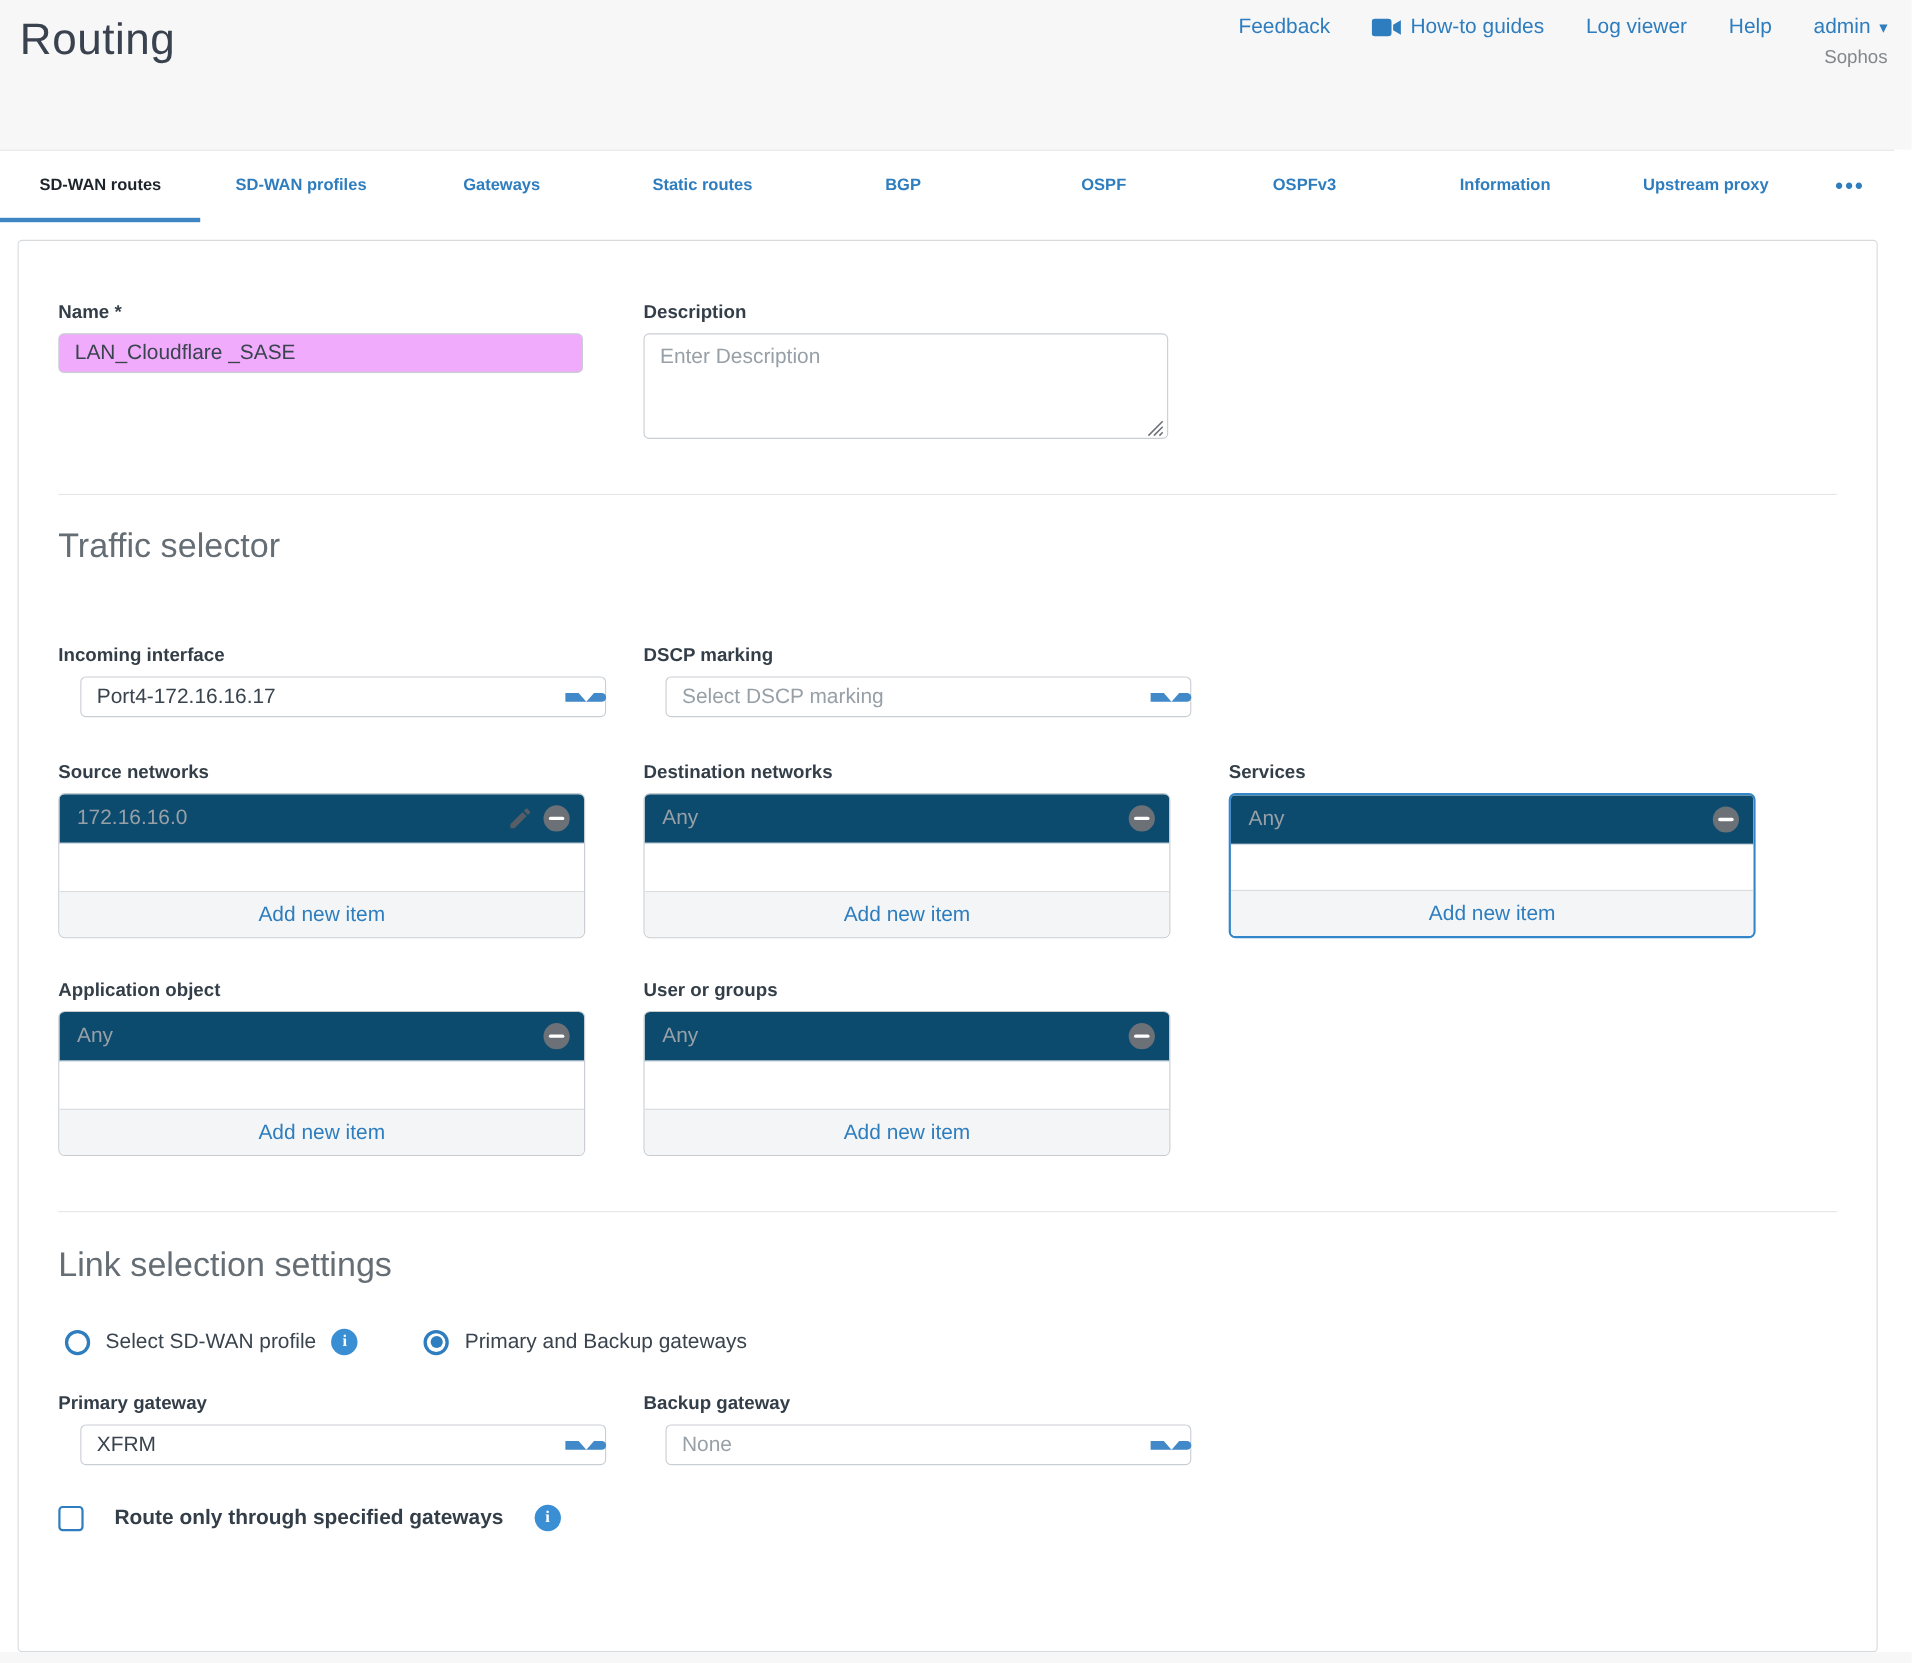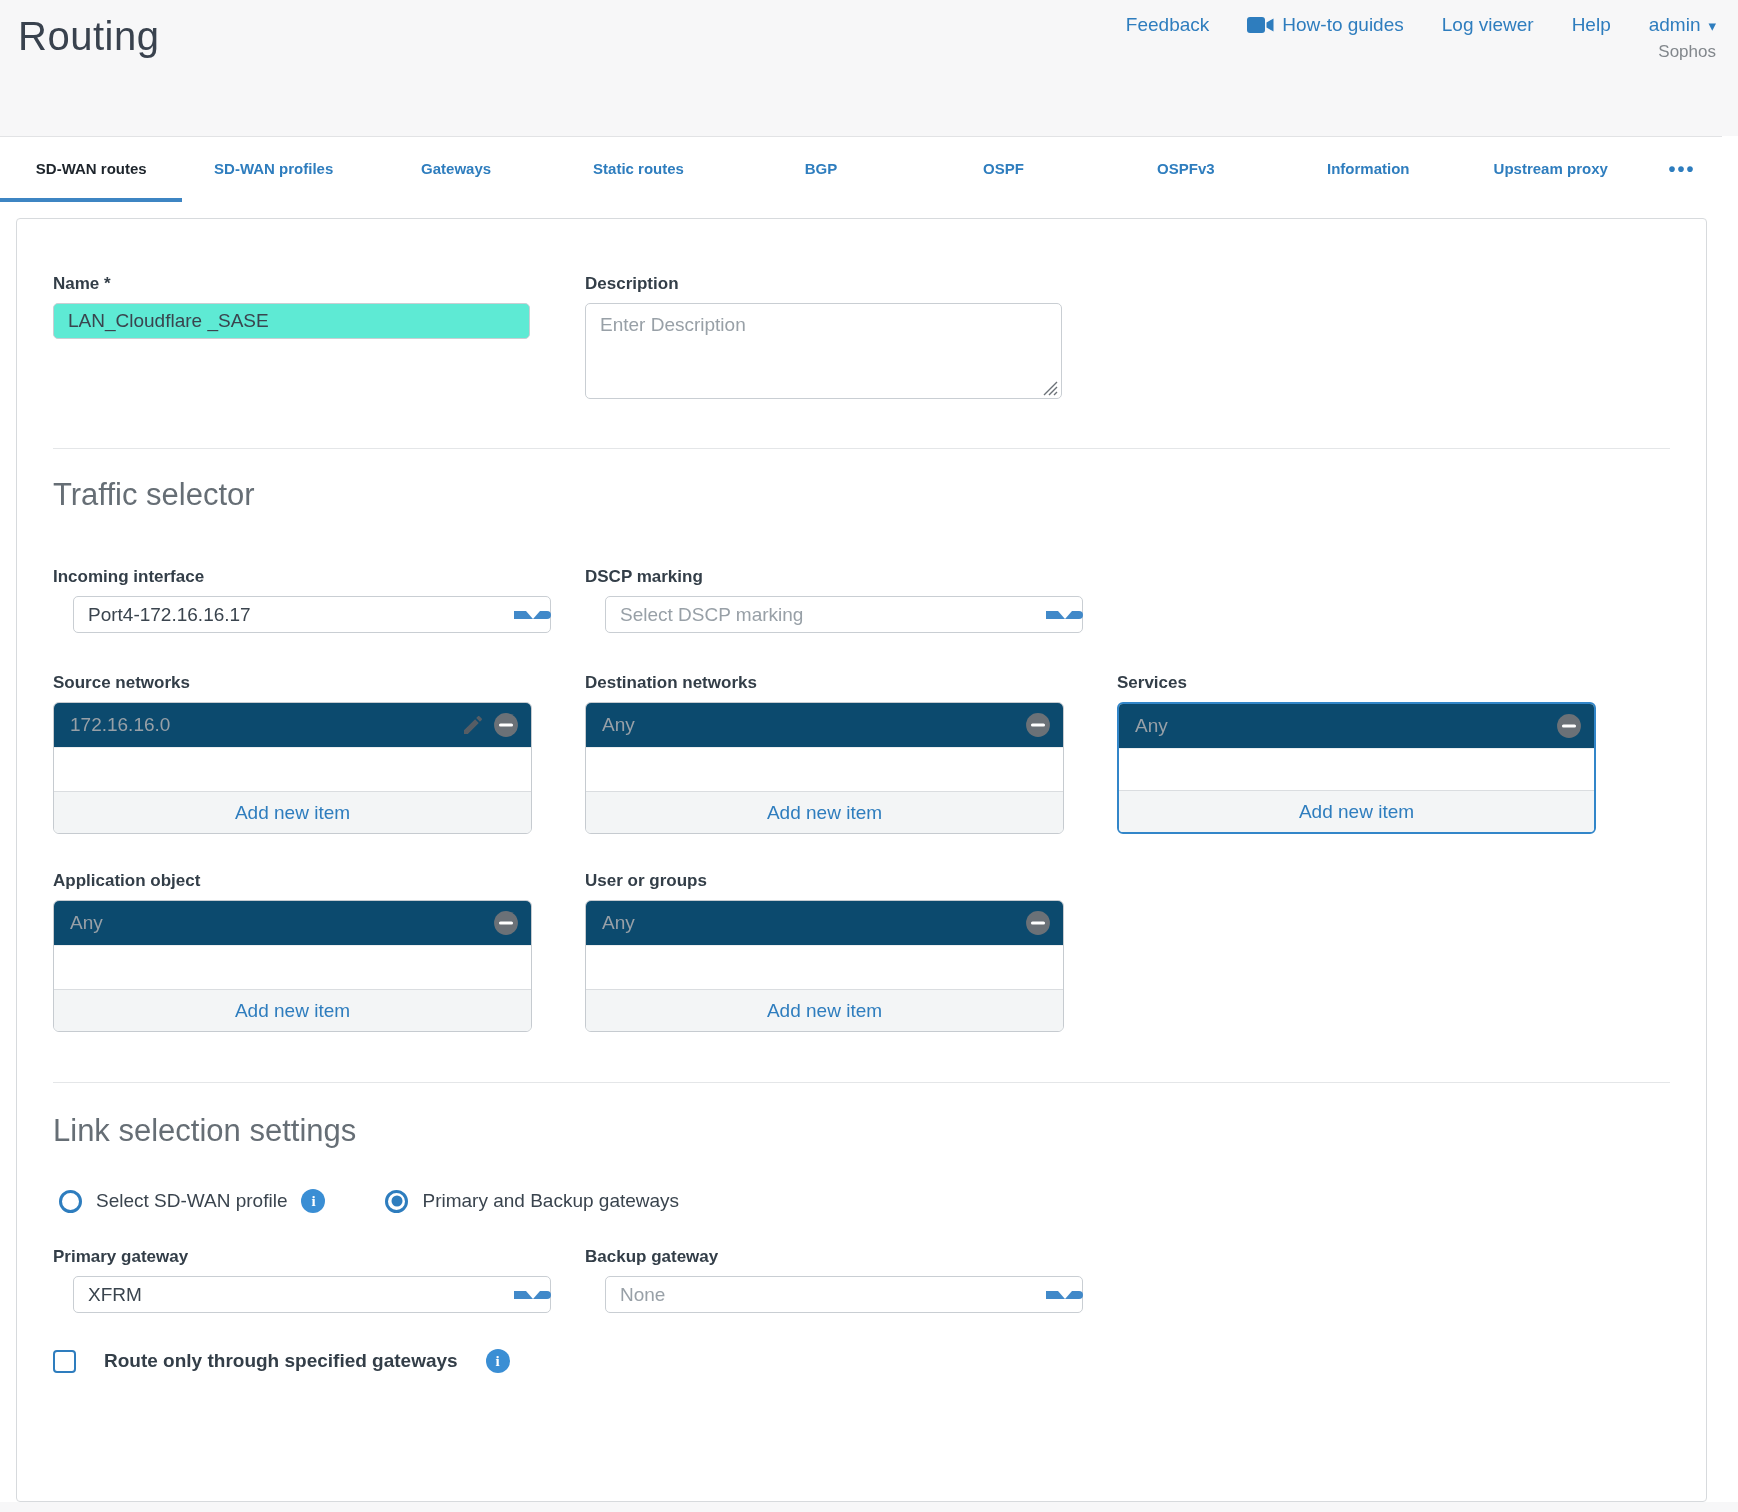--- a/index.html
+++ b/index.html
@@ -55,7 +55,7 @@
   .field-label { font-size:17px; font-weight:700; color:#333e48; margin-bottom:9px; display:block; }
   .text-input {
     width:477px; height:36px; border:1px solid #c9ced3; border-radius:5px;
-    font-family:inherit; font-size:19px; color:#3a444e; padding:0 14px; background:#5eead4; outline:none;
+    font-family:inherit; font-size:19px; color:#3a444e; padding:0 14px; background:#f0abfc; outline:none;
   }
   .textarea-wrap { position:relative; width:477px; }
   .desc-textarea {

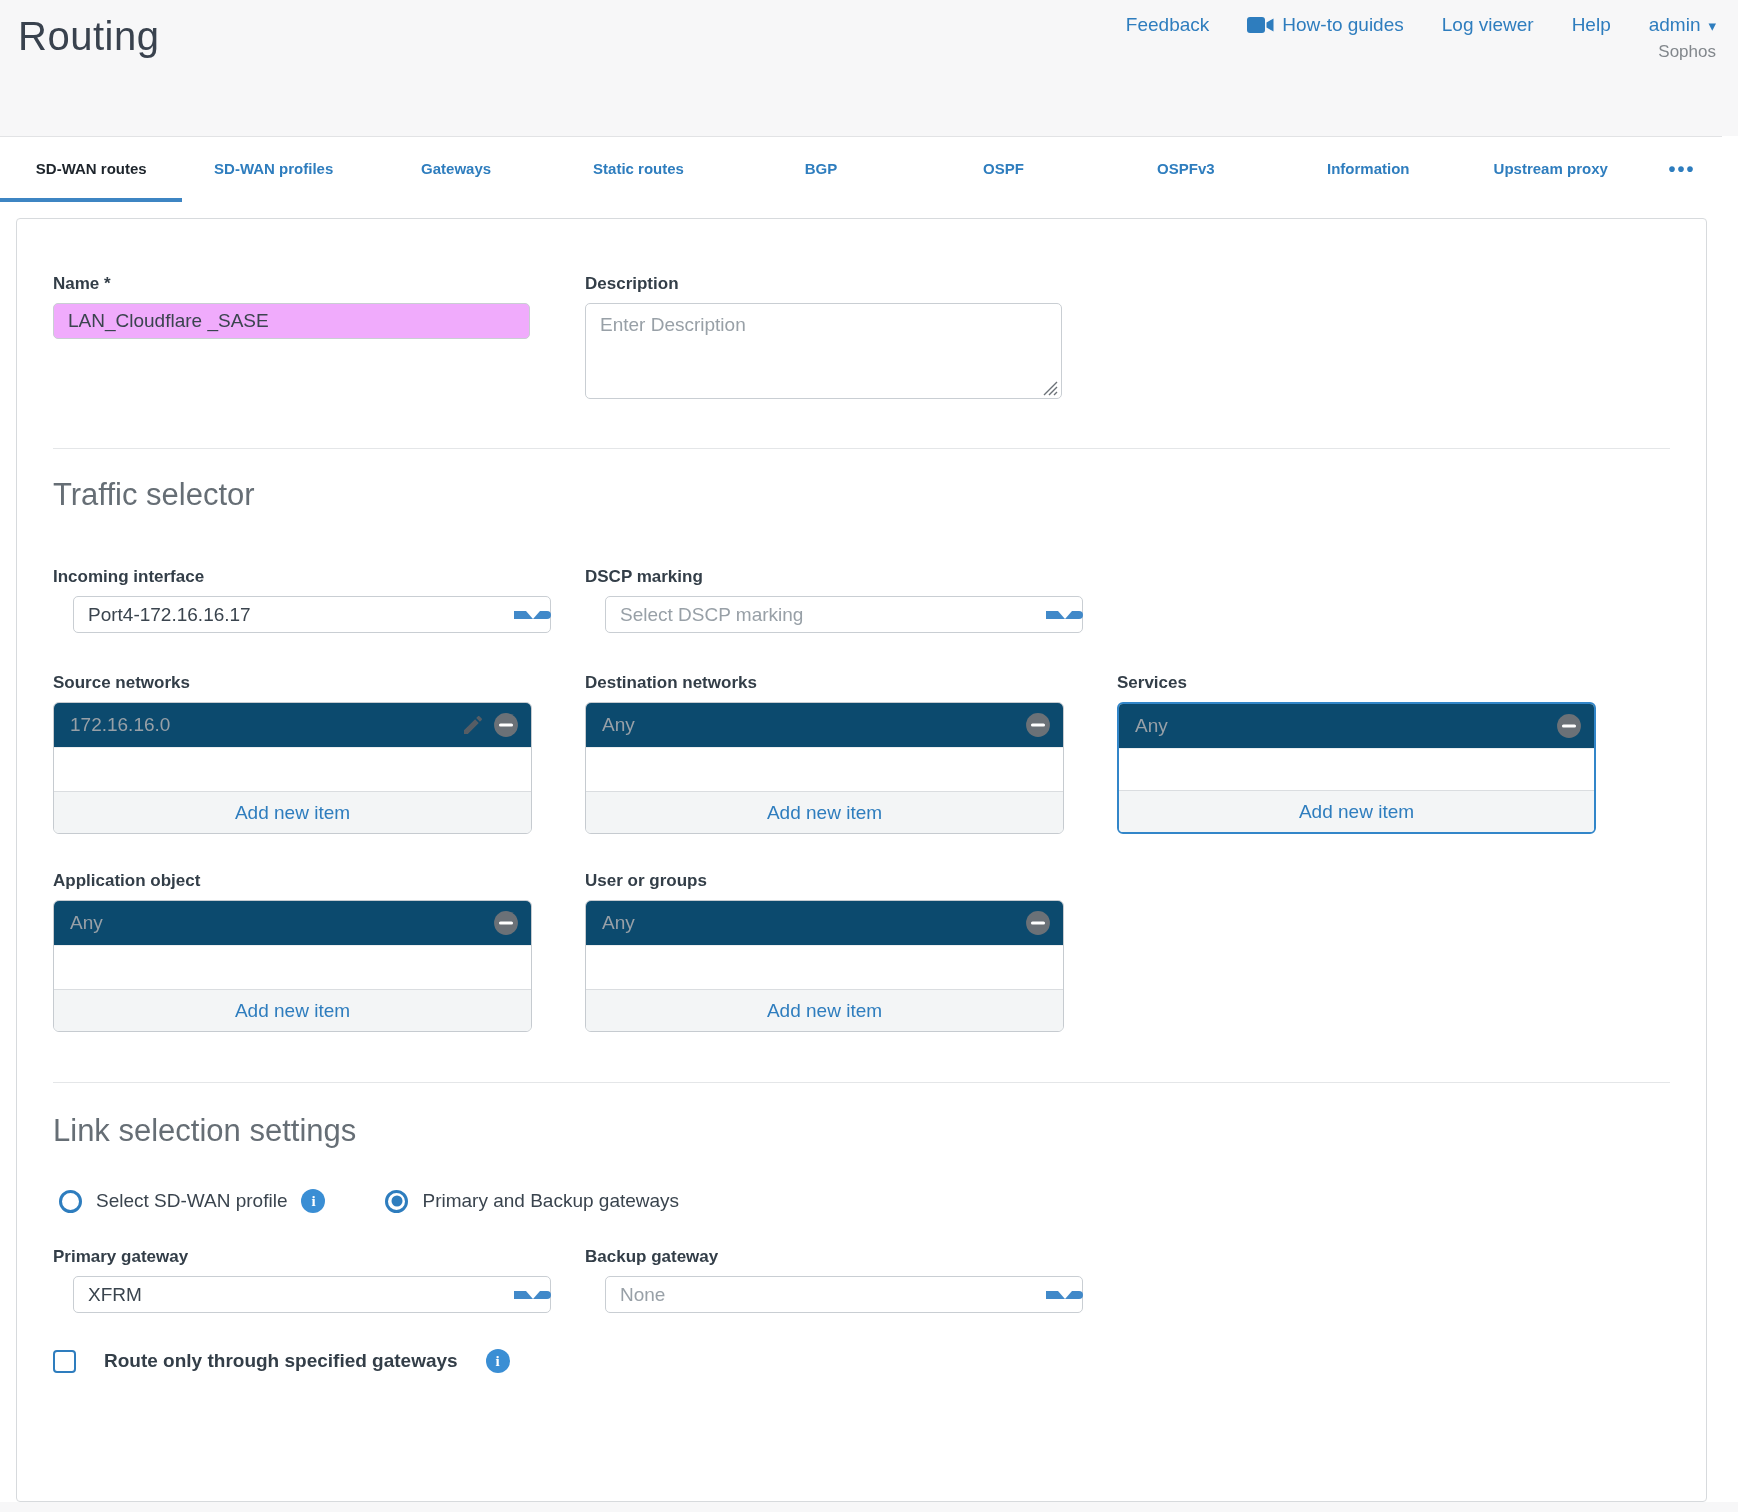--- a/index.html
+++ b/index.html
@@ -68,7 +68,7 @@
 
   .divider { border:none; border-top:1px solid #e4e6e8; margin:45px 0 0 0; }
 
-  .section-heading { font-size:31px; font-weight:400; color:#666e75; margin:28px 0 54px 0; }
+  .section-heading { font-size:31px; font-weight:400; color:#666e75; margin:28px 0 72px 0; }
   .section-heading.tight { margin:30px 0 40px 0; }
 
   

